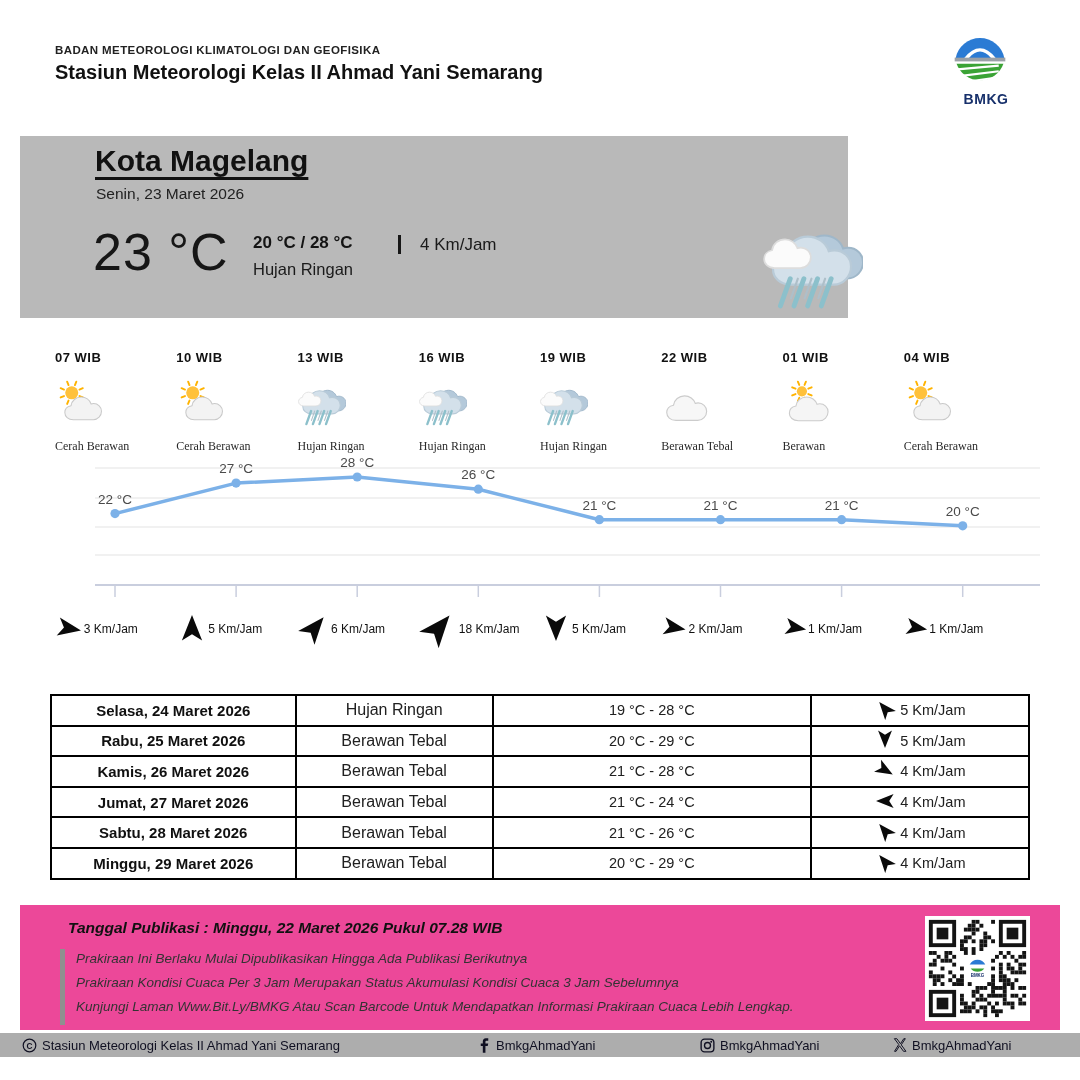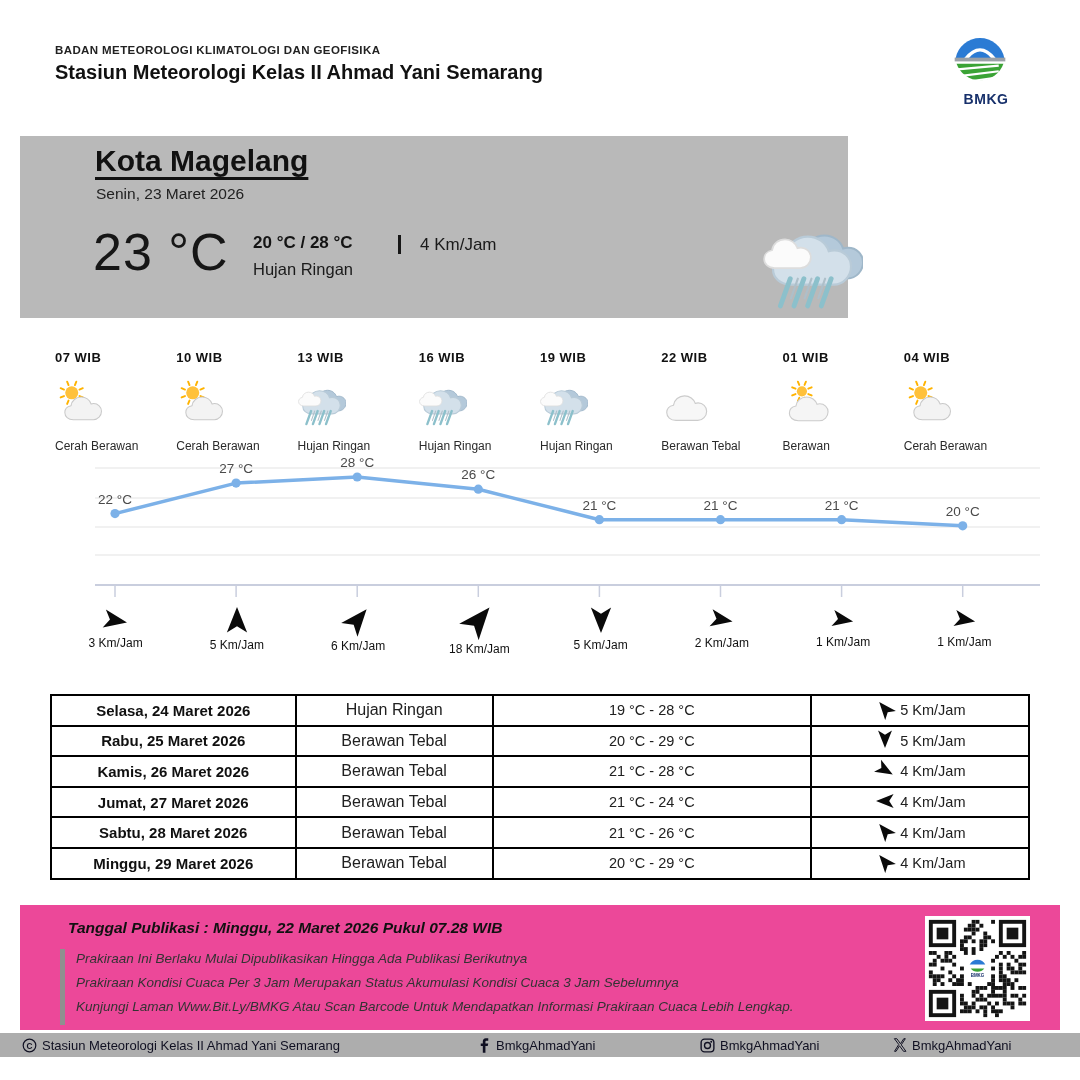--- a/index.html
+++ b/index.html
@@ -27,7 +27,7 @@
   .hcol{width:121.25px;display:flex;flex-direction:column;}
   .htime{font-size:13px;font-weight:700;letter-spacing:.5px;color:#111;}
   .hicon{margin-top:12px;height:52px;display:flex;align-items:center;}
-  .hlabel{margin-top:10px;font-size:12px;color:#2a2a2a;white-space:nowrap;}
+  .hlabel{margin-top:10px;font-size:12px;color:#2a2a2a;white-space:nowrap;font-family:Liberation Serif, serif;}
   
   #chart{position:absolute;left:40px;top:455px;width:1000px;height:150px;}
   

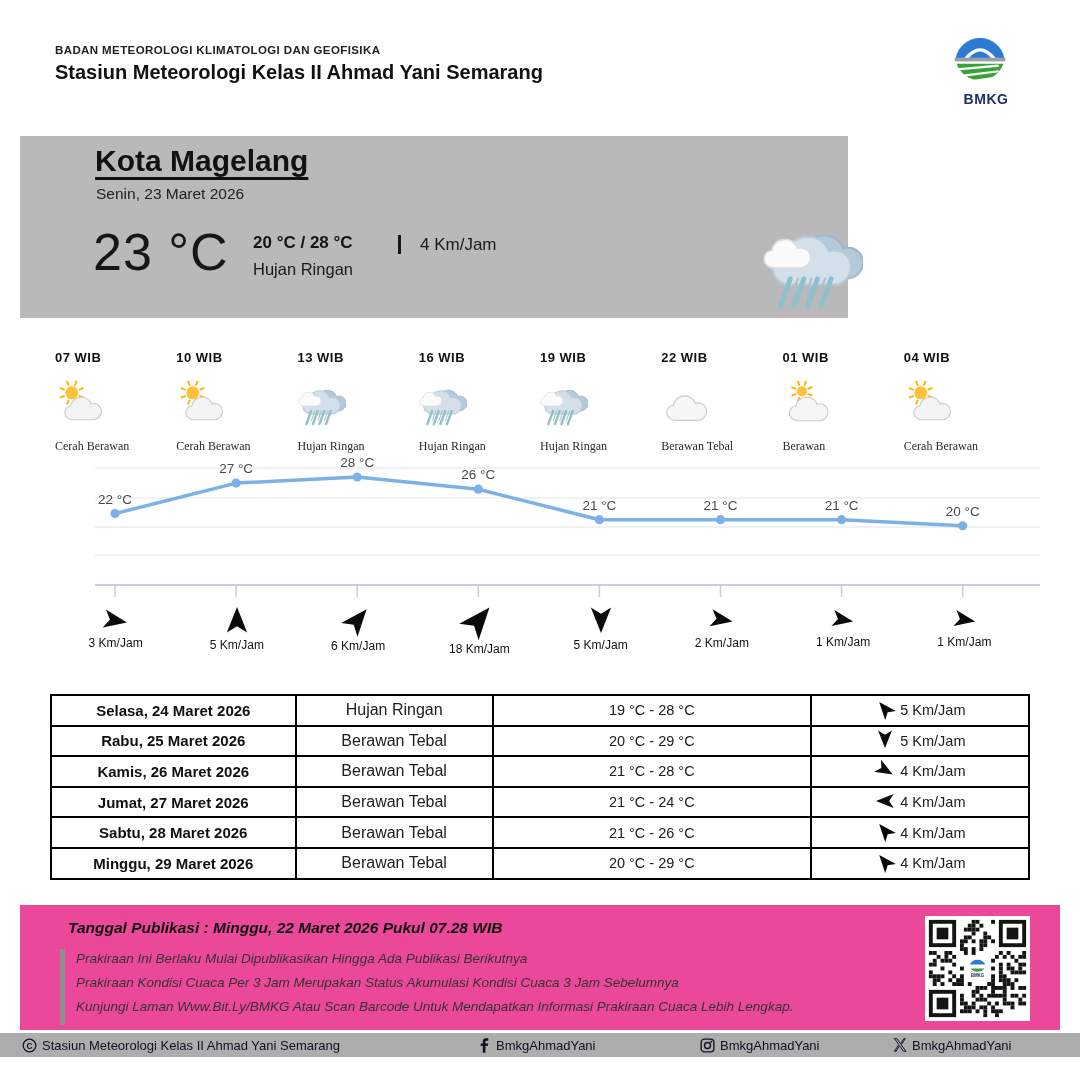--- a/index.html
+++ b/index.html
@@ -32,7 +32,7 @@
   #chart{position:absolute;left:40px;top:455px;width:1000px;height:150px;}
   
   #windrow{position:absolute;left:55px;top:598px;width:970px;display:flex;}
-  .wcol{width:121.25px;display:flex;flex-direction:column;align-items:center;justify-content:center;height:60px;}
+  .wcol{width:121.25px;display:flex;flex-direction:row;align-items:center;justify-content:flex-start;height:60px;}
   .warrow{display:flex;align-items:flex-end;justify-content:center;}
   .wlabel{font-size:12px;color:#111;margin-top:2px;white-space:nowrap;}
   

